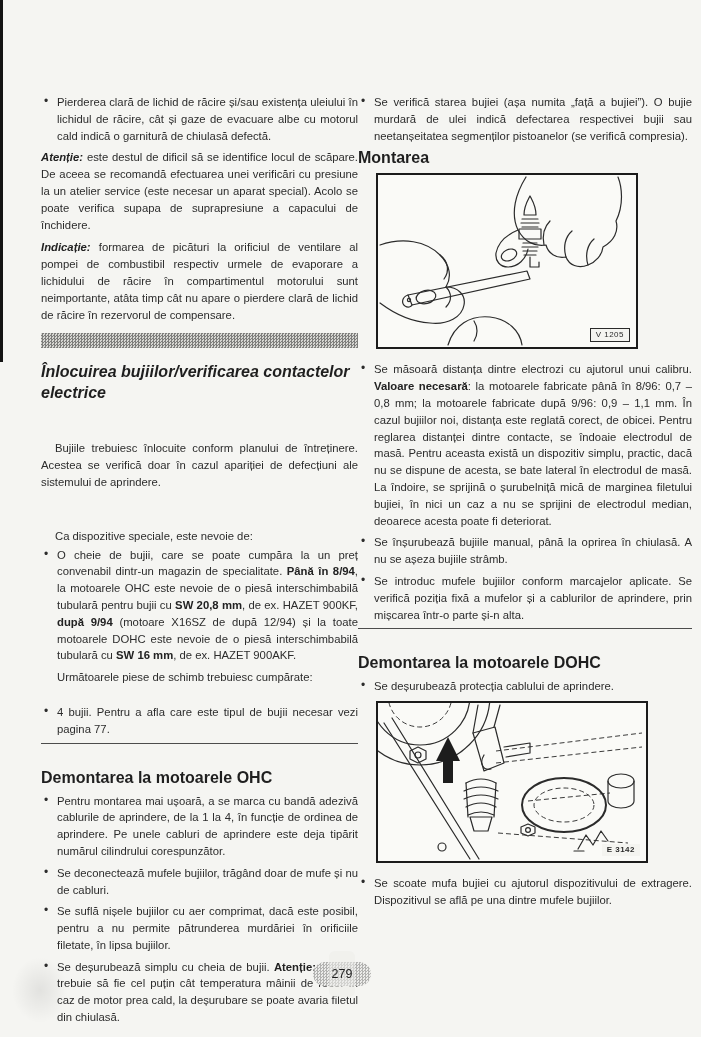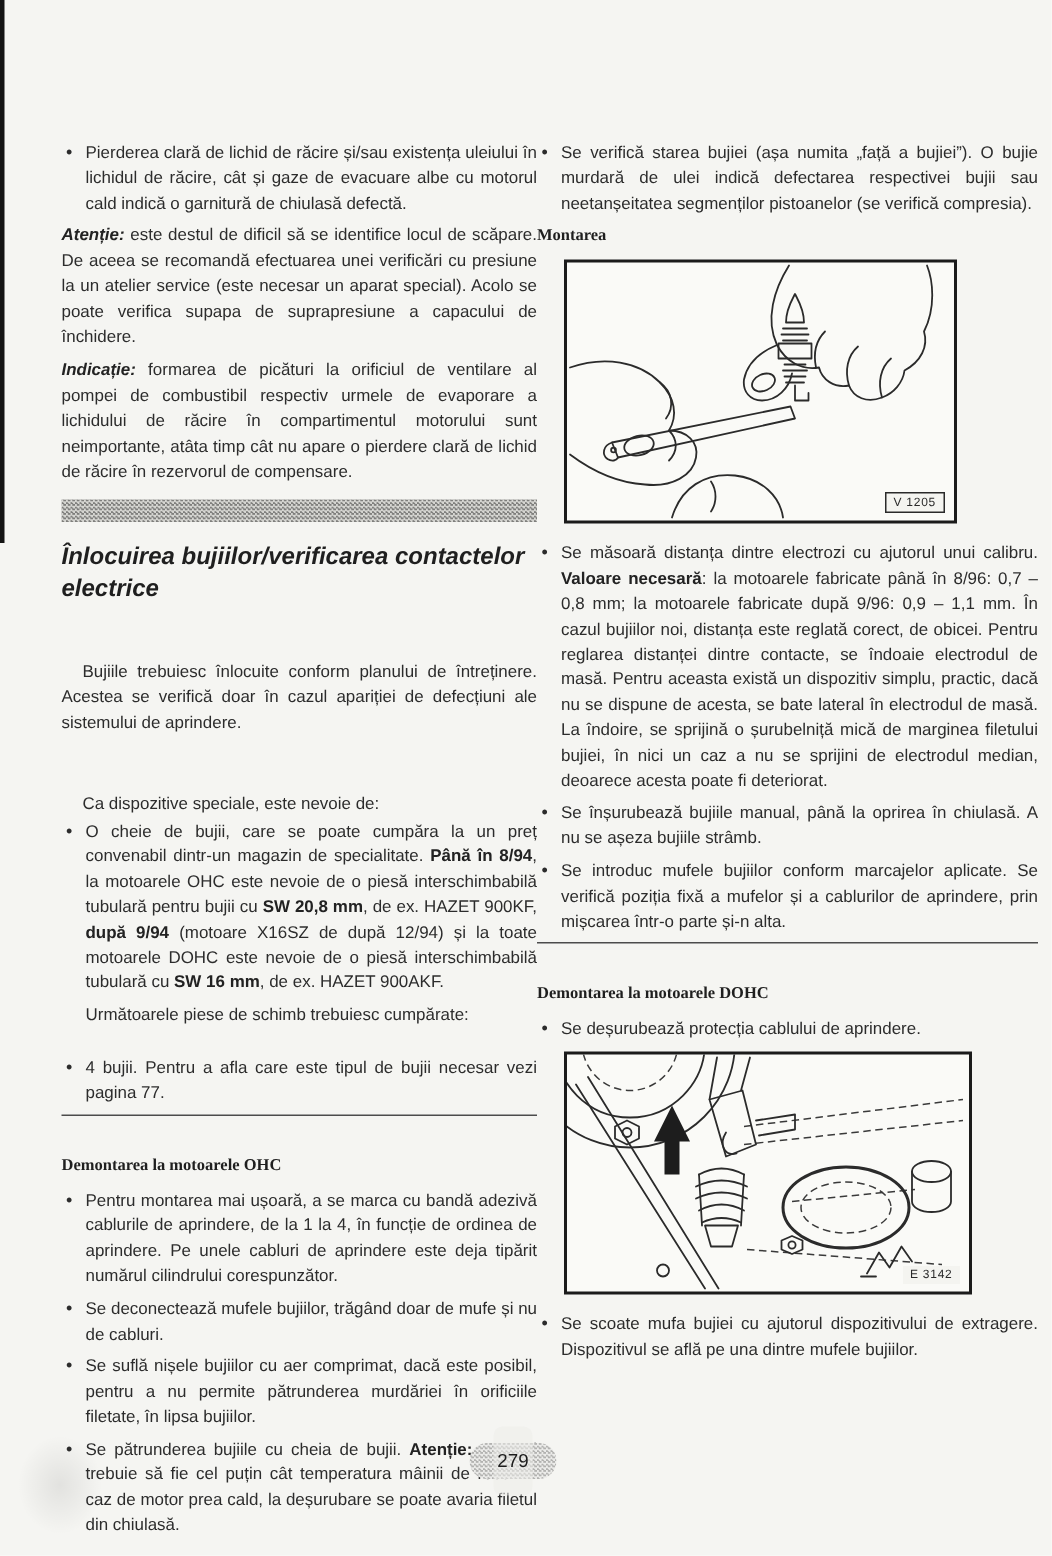--- a/index.html
+++ b/index.html
@@ -29,7 +29,7 @@
     font-size:16px; line-height:21px; font-weight:bold; font-style:italic;
     margin:0 0 8px 0; text-align:left; color:#1f1f1f;
   }
-  h2.subhead { font-size:11px; line-height:17px; font-weight:bold; margin:0 0 7px 0; text-align:left; color:#1f1f1f;font-family:Liberation Serif, serif; }
+  h2.subhead { font-size:16px; line-height:17px; font-weight:bold; margin:0 0 7px 0; text-align:left; color:#1f1f1f; }
   .ruled { border-top:1px solid #4c4c4c; padding-top:25px; margin-top:9px; }
   .figure {
     position:relative; background:#fafaf7; border:2px solid #1b1b1b;

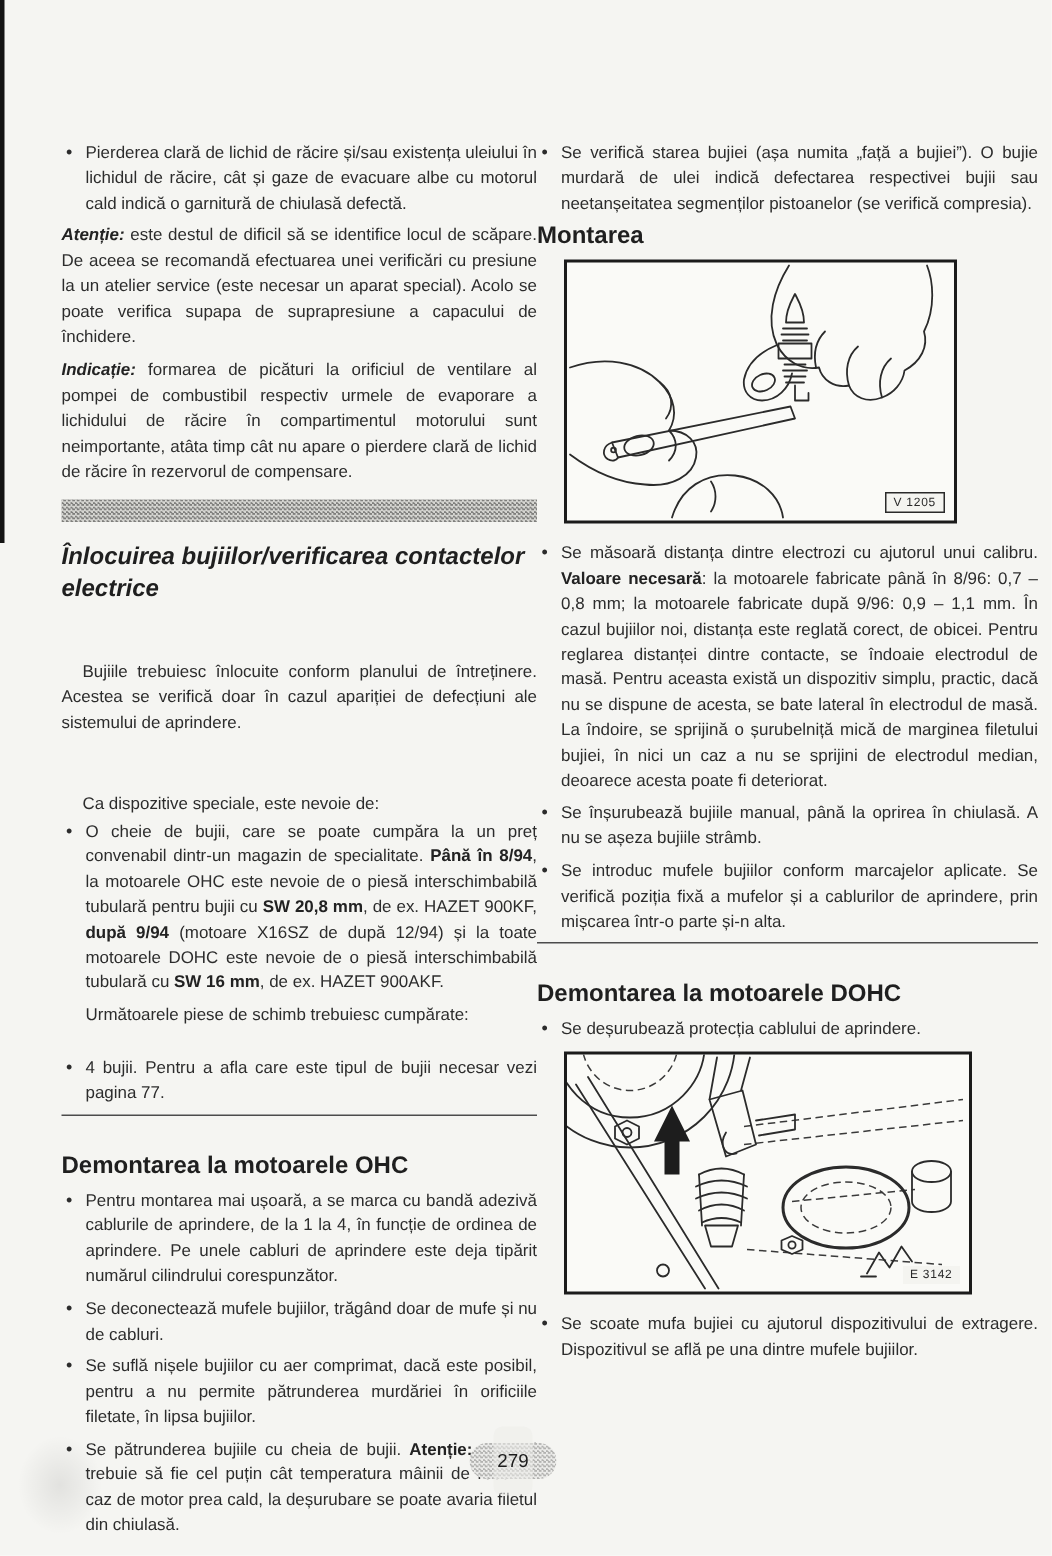--- a/index.html
+++ b/index.html
@@ -36,7 +36,7 @@
     margin:6px 0 12px 18px;
   }
   .figure.fig1 { width:258px; height:172px; }
-  .figure.fig2 { width:268px; height:158px; }
+  .figure.fig2 { width:268px; height:158px;font-weight:bold; }
   .figure svg { display:block; width:100%; height:100%; }
   .fig-label {
     position:absolute; right:6px; bottom:5px;

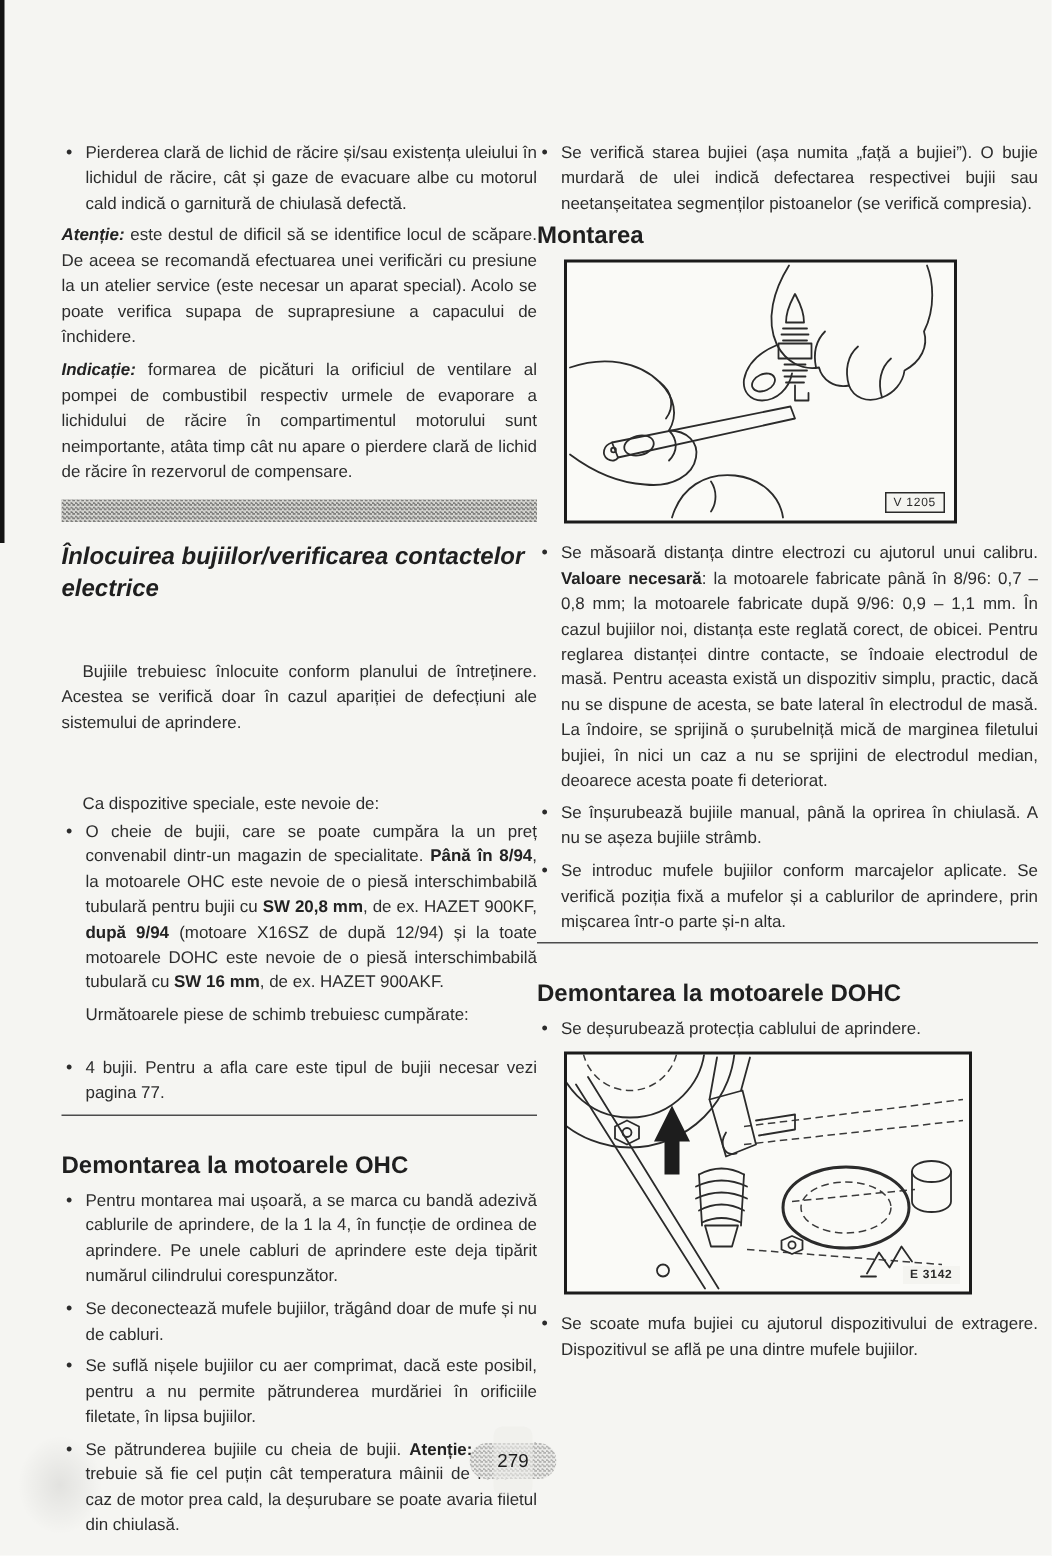--- a/index.html
+++ b/index.html
@@ -89,7 +89,7 @@
     <p class="bullet"><span>Pentru montarea mai ușoară, a se marca cu bandă adezivă cablurile de aprindere, de la 1 la 4, în funcție de ordinea de aprindere. Pe unele cabluri de aprindere este deja tipărit numărul cilindrului corespunzător.</span></p>
     <p class="bullet"><span>Se deconectează mufele bujiilor, trăgând doar de mufe și nu de cabluri.</span></p>
     <p class="bullet"><span>Se suflă nișele bujiilor cu aer comprimat, dacă este posibil, pentru a nu permite pătrunderea murdăriei în orificiile filetate, în lipsa bujiilor.</span></p>
-    <p class="bullet"><span>Se pătrunderea bujiile cu cheia de bujii. </span><b>Atenție:</b><span> motorul trebuie să fie cel puțin cât temperatura mâinii de rece. În caz de motor prea cald, la deșurubare se poate avaria filetul din chiulasă.</span></p>
+    <p class="bullet"><span>Se deșurubează simplu cu cheia de bujii. </span><b>Atenție:</b><span> motorul trebuie să fie cel puțin cât temperatura mâinii de rece. În caz de motor prea cald, la deșurubare se poate avaria filetul din chiulasă.</span></p>
 
   </div>
 

